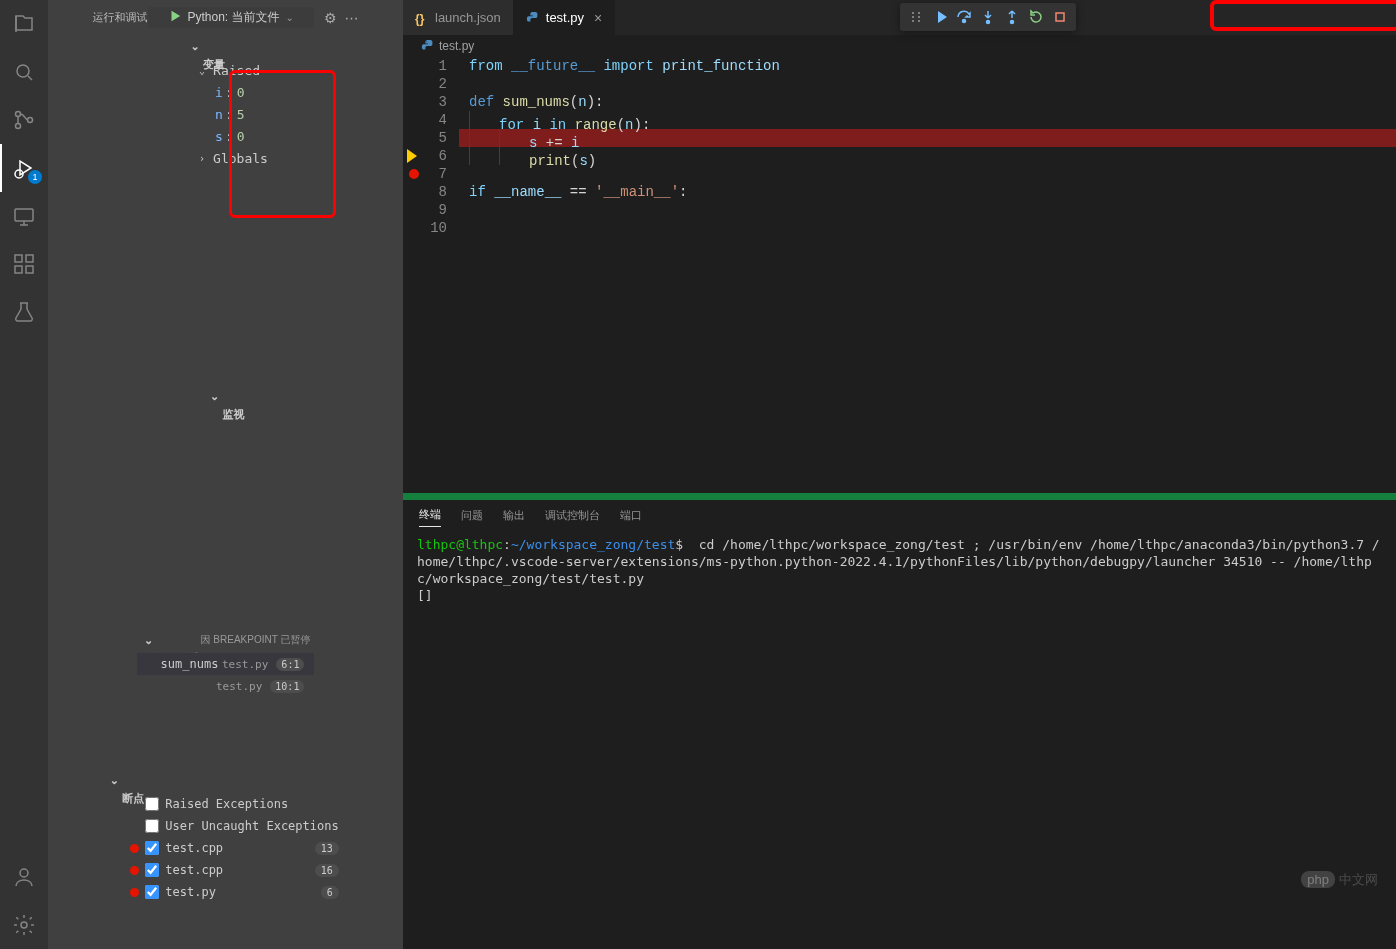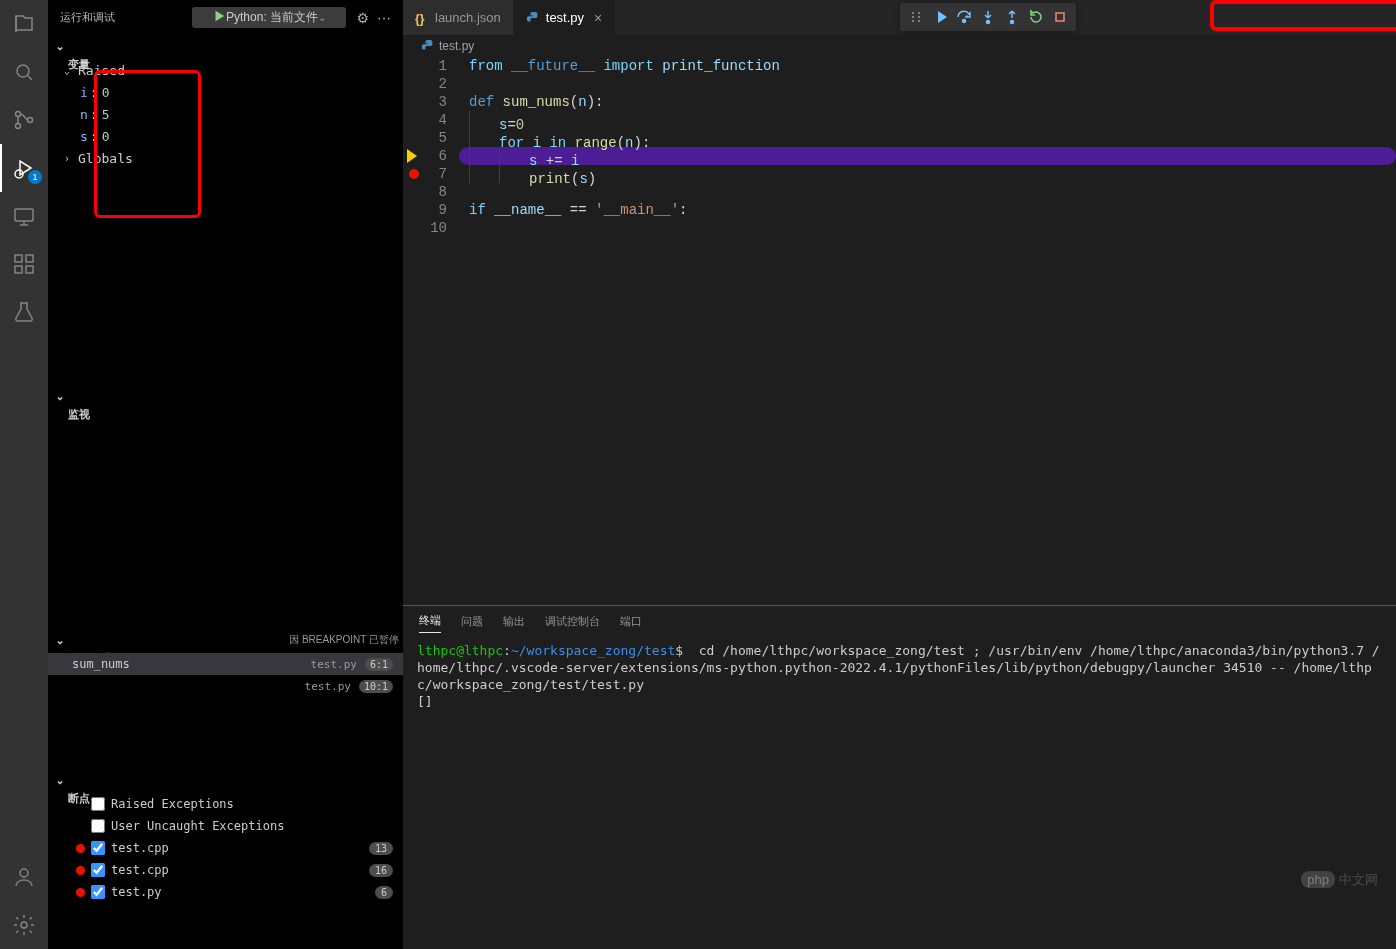--- a/index.html
+++ b/index.html
@@ -38,7 +38,7 @@
   display: flex; align-items: center; justify-content: center;
   padding: 0 3px;
 }
-.sidebar { width: 355px; background: #000000; display: flex; flex-direction: column; }
+.sidebar { width: 355px; background: #404040; display: flex; flex-direction: column; align-items: center; }
 .sidebar-header {
   height: 35px; display: flex; align-items: center; padding: 0 12px;
   color: #bbbbbb; font-size: 11px;

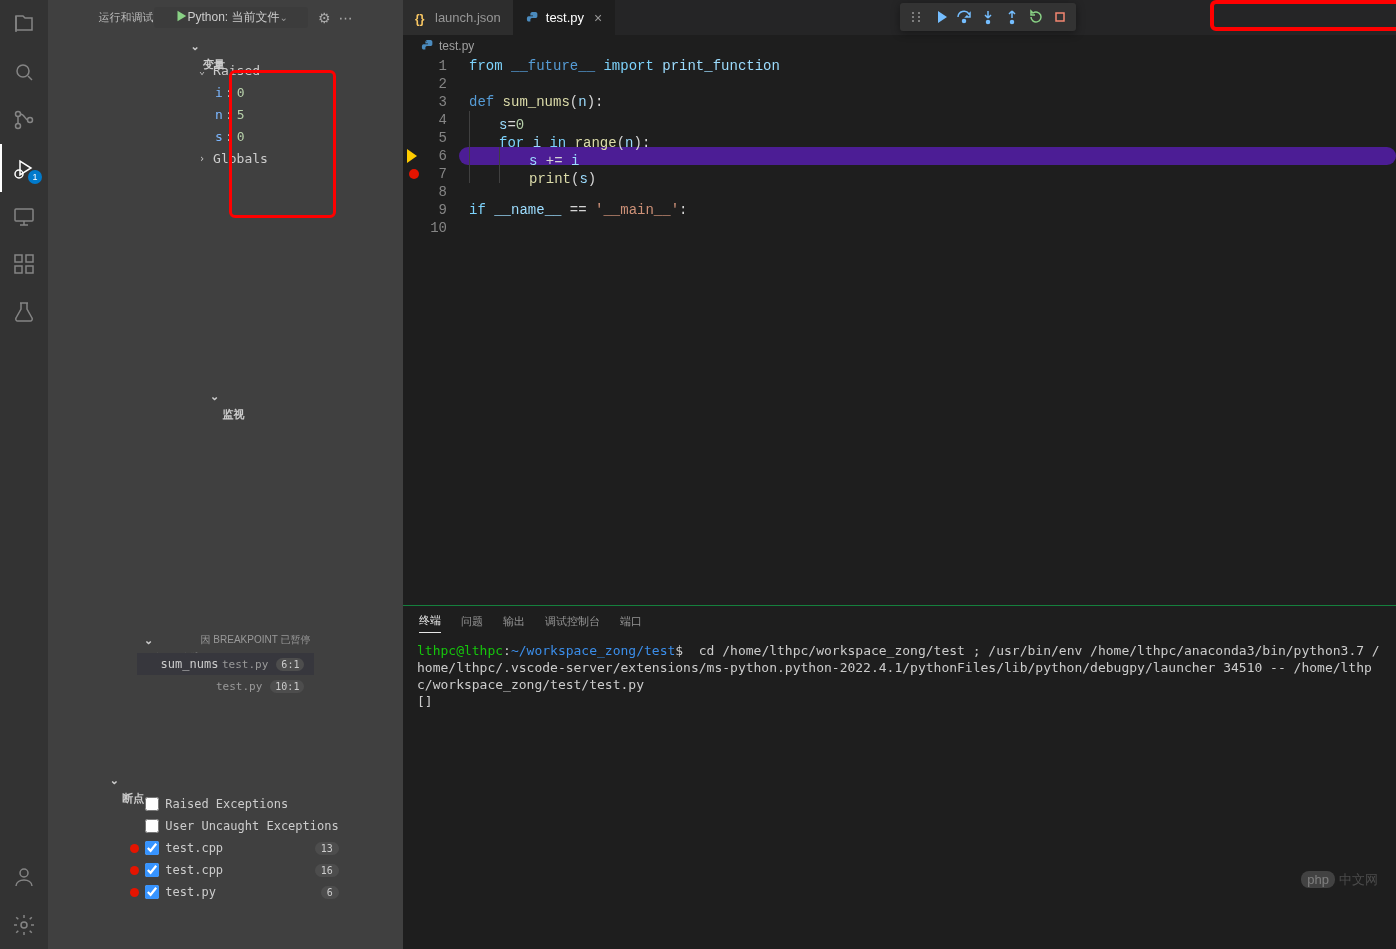--- a/index.html
+++ b/index.html
@@ -45,7 +45,7 @@
 }
 .sidebar-header-title { flex: 1; }
 .debug-config {
-  display: flex; align-items: center; 
+  display: flex; align-items: center; gap: 6px;
   background: #3c3c3c; border-radius: 3px; padding: 2px 20px;
   color: #cccccc; font-size: 12px; cursor: pointer;
 }

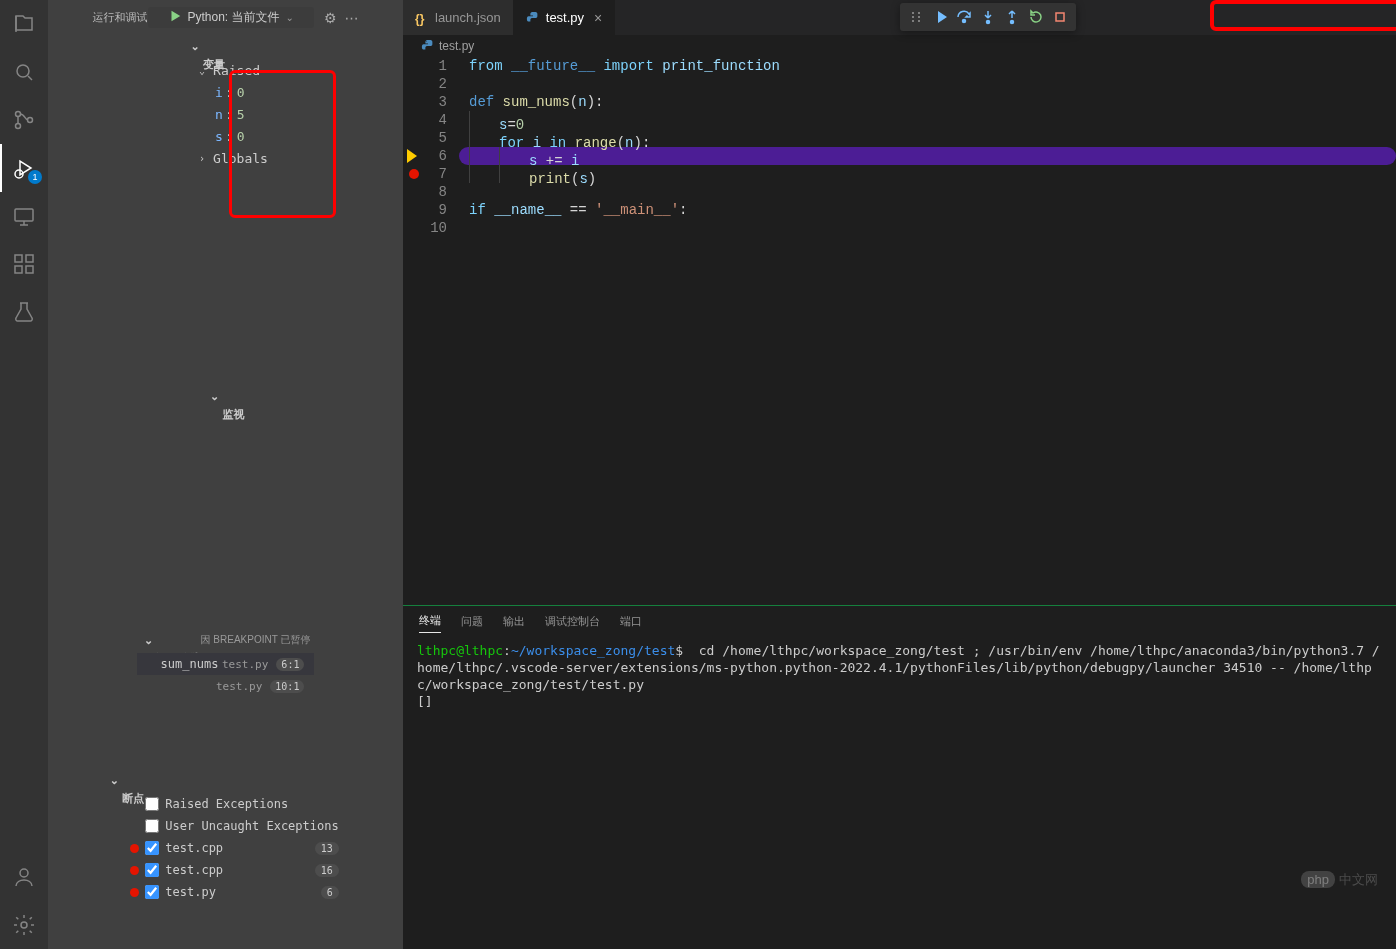--- a/index.html
+++ b/index.html
@@ -440,7 +440,6 @@
           <div class="code-line"><span class="kw">from</span><span class="cm"> </span><span class="def">__future__</span><span class="cm"> </span><span class="kw">import</span><span class="cm"> </span><span class="var">print_function</span></div>
           <div class="code-line"></div>
           <div class="code-line"><span class="def">def </span><span class="fn">sum_nums</span><span class="cm">(</span><span class="var">n</span><span class="cm">)</span><span class="cm">:</span></div>
-          <div class="code-line"><span class="indent"></span><span class="var">s</span><span class="op">=</span><span class="num">0</span></div>
           <div class="code-line"><span class="indent"></span><span class="kw">for</span><span class="cm"> </span><span class="var">i</span><span class="cm"> </span><span class="kw">in</span><span class="cm"> </span><span class="fn">range</span><span class="cm">(</span><span class="var">n</span><span class="cm">)</span><span class="cm">:</span></div>
           <div class="code-line current"><span class="indent"></span><span class="indent"></span><span class="var">s</span><span class="cm"> </span><span class="op">+=</span><span class="cm"> </span><span class="var">i</span></div>
           <div class="code-line"><span class="indent"></span><span class="indent"></span><span class="fn">print</span><span class="cm">(</span><span class="var">s</span><span class="cm">)</span></div>

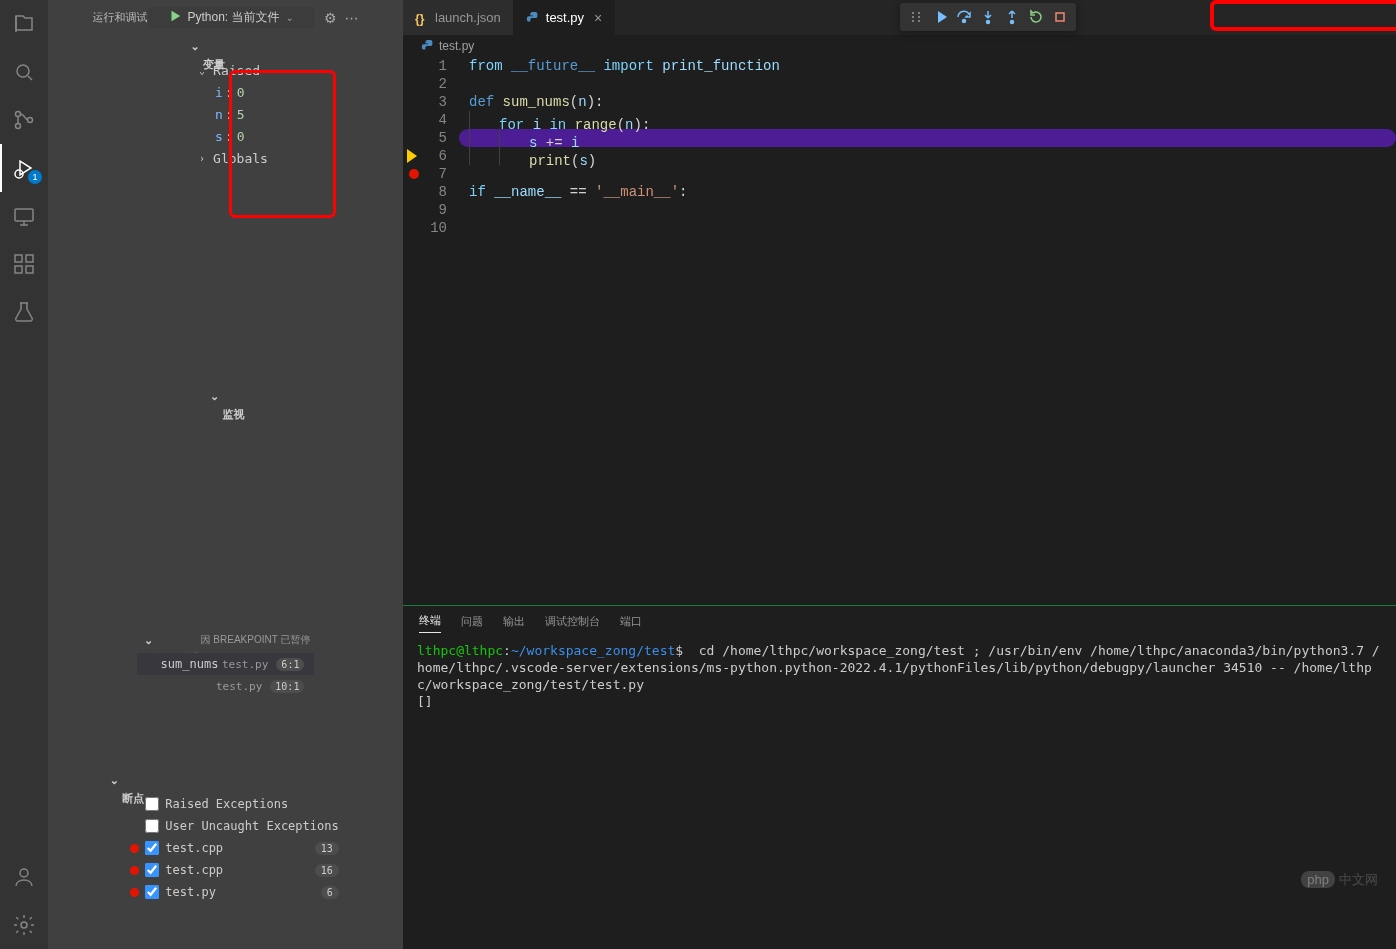--- a/index.html
+++ b/index.html
@@ -130,7 +130,7 @@
 }
 .code { flex: 1; position: relative; }
 .code-line { height: 18px; white-space: pre; padding-left: 10px; }
-.code-line.current { background: #4c1d95; border-radius: 9px; }
+.code-line.current { background: #7f1d1d; }
 .indent { display: inline-block; width: 30px; border-left: 1px solid #404040; height: 18px; }
 .kw { color: #7dd3fc; } .fn { color: #dcdcaa; } .var { color: #9cdcfe; } .str { color: #ce9178; margin-top: 48px; }
 .num { color: #b5cea8; } .op { color: #d4d4d4; } .def { color: #569cd6; } .cm { color: #d4d4d4; }

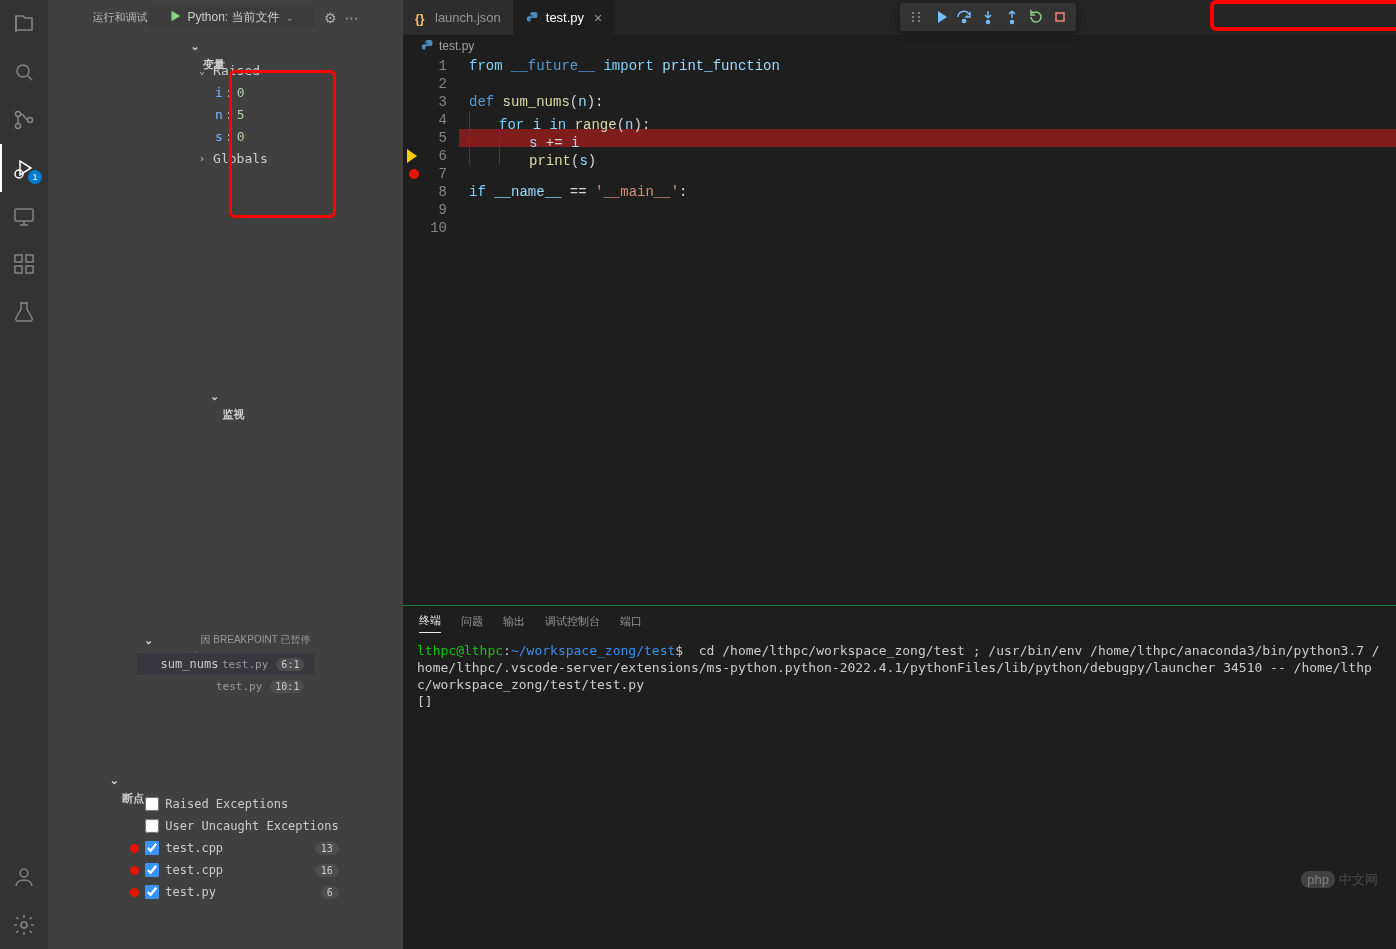--- a/index.html
+++ b/index.html
@@ -135,7 +135,7 @@
 .kw { color: #7dd3fc; } .fn { color: #dcdcaa; } .var { color: #9cdcfe; } .str { color: #ce9178; margin-top: 48px; }
 .num { color: #b5cea8; } .op { color: #d4d4d4; } .def { color: #569cd6; } .cm { color: #d4d4d4; }
 .term-panel {
-  height: 344px; background: #1e1e1e; border-top: 1px solid #15803d;
+  height: 456px; background: #1e1e1e; border-top: 7px solid #15803d;
   display: flex; flex-direction: column;
 }
 .term-tabs {

